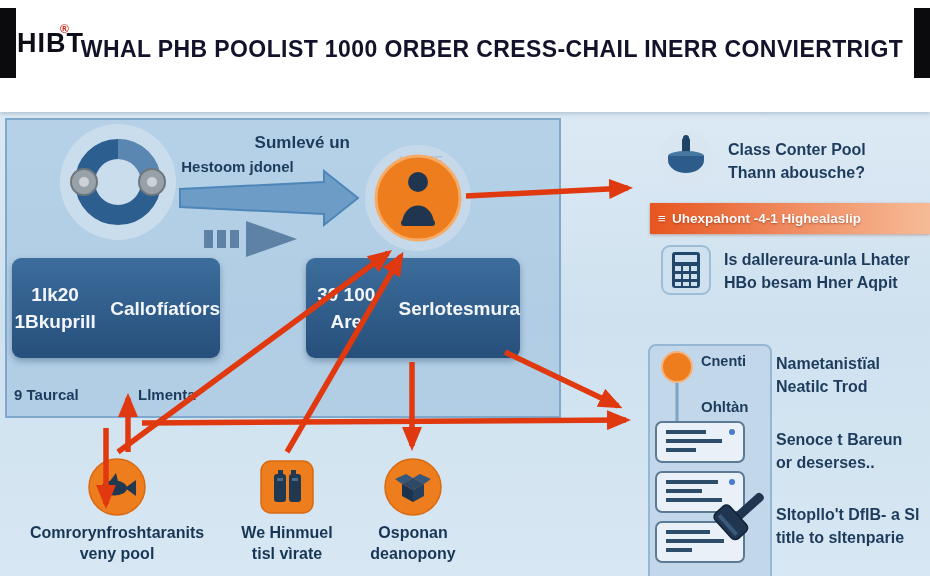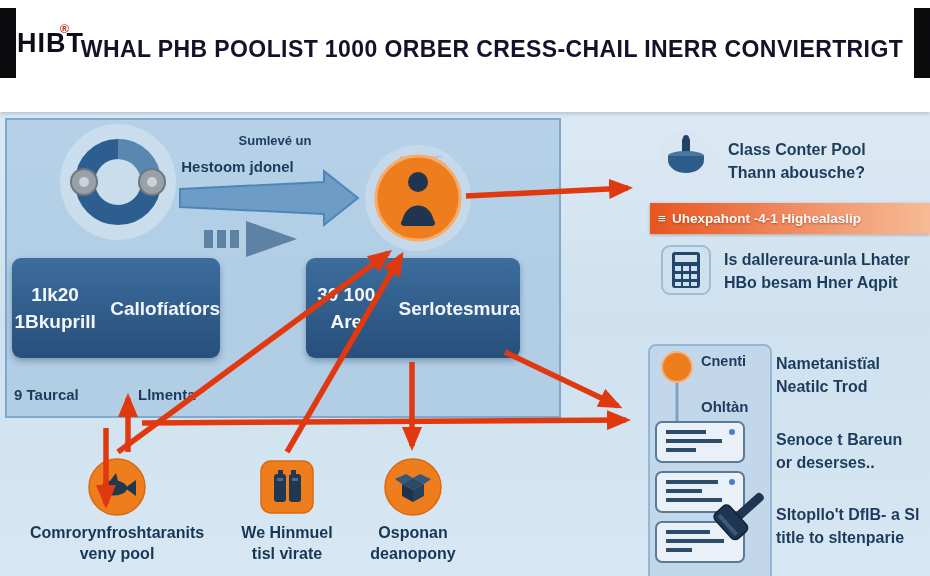--- a/index.html
+++ b/index.html
@@ -58,7 +58,7 @@
     <circle cx="97" cy="62" r="5" fill="#cdd2d6"></circle>
   </svg>
 
-  <div class="abs lbl" style="left:200px;top:133px;width:150px;text-align:center;font-size:13px;">Sumlevé un</div>
+  <div class="abs lbl" style="left:200px;top:133px;width:150px;text-align:right;font-size:17px;">Sumlevé un</div>
   <div class="abs lbl" style="left:145px;top:158px;width:185px;text-align:center;font-size:15px;">Hestoom jdonel</div>
   <div class="abs lbl" style="left:378px;top:129px;width:90px;text-align:center;font-size:13px;margin-top:24px;">HLCTE,</div>
 

